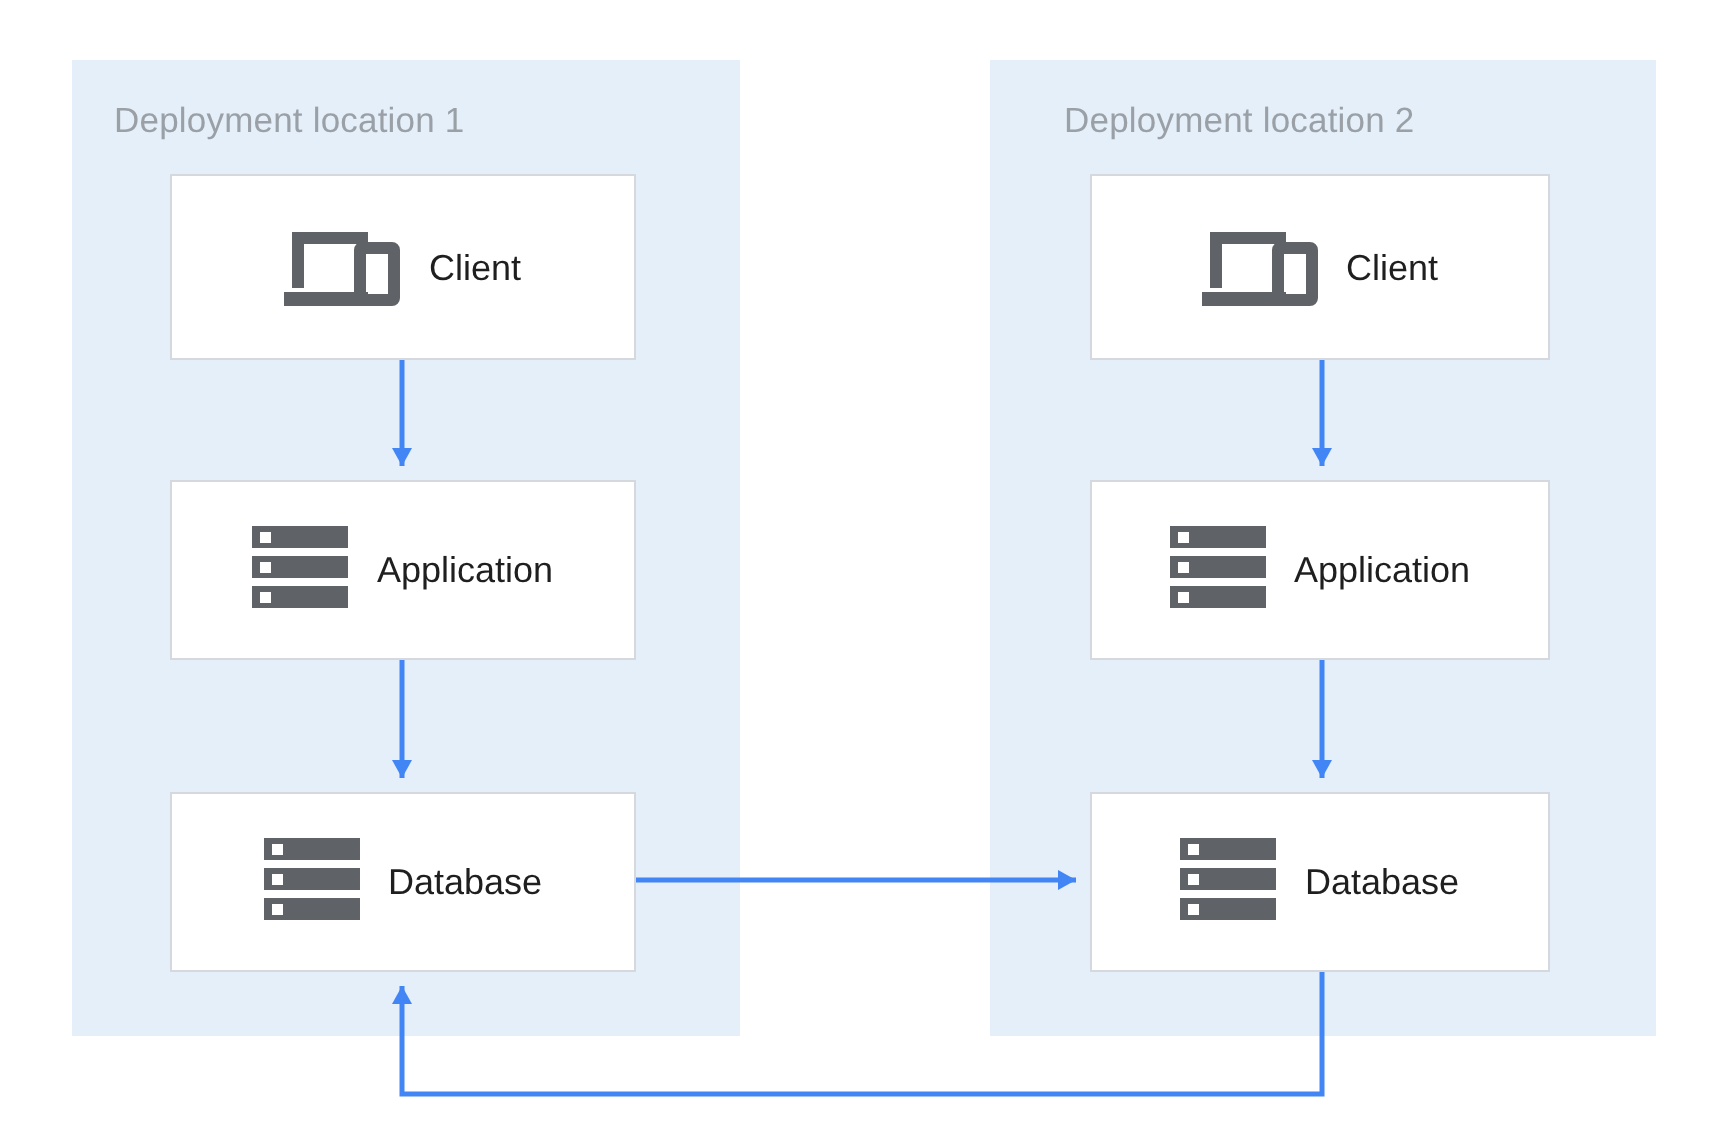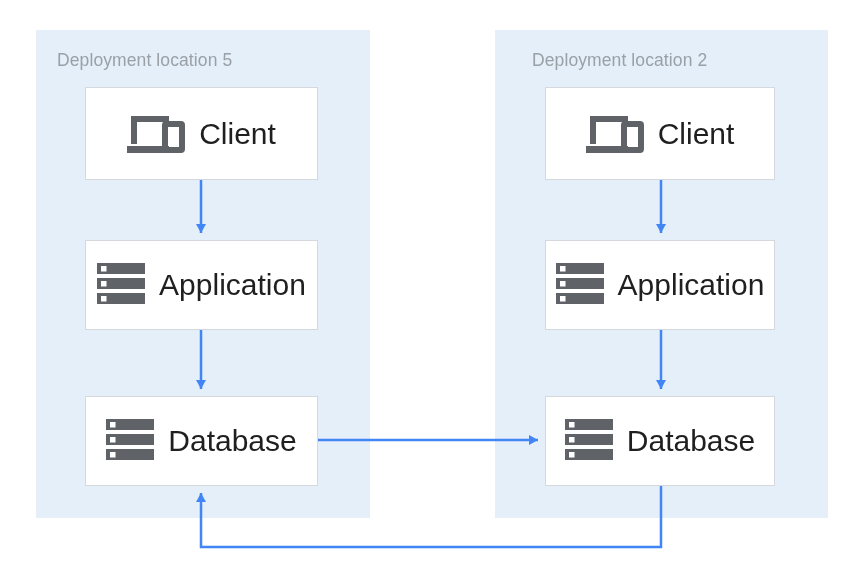--- a/index.html
+++ b/index.html
@@ -69,7 +69,7 @@
 
 <div id="canvas">
     <div class="zone" style="left: 36px; top: 30px; width: 334px; height: 488px; background: rgb(228, 239, 250);"></div>
-    <div class="zone-label" style="left: 57px; top: 52px; color: rgb(154, 160, 166);">Deployment location 5</div>
+    <div class="zone-label" style="left: 57px; top: 52px; color: rgb(154, 160, 166);">Deployment location 1</div>
     <div class="zone" style="left: 495px; top: 30px; width: 333px; height: 488px; background: rgb(228, 239, 250);"></div>
     <div class="zone-label" style="left: 532px; top: 52px; color: rgb(154, 160, 166);">Deployment location 2</div>
     <div class="node" style="left: 85px; top: 87px; width: 233px; height: 93px; background: rgb(255, 255, 255); border-color: rgb(213, 217, 222);">

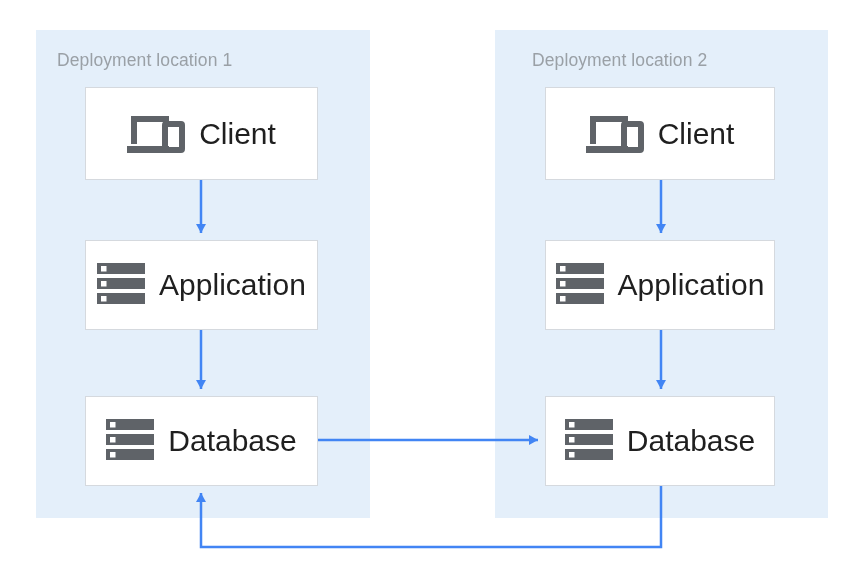--- a/index.html
+++ b/index.html
@@ -47,7 +47,7 @@
     gap: 14px;
   }
   .node-label {
-    font-size: 30px;
+    font-size: 18px;
     color: #1f1f1f;
     white-space: nowrap;
     line-height: 1;

